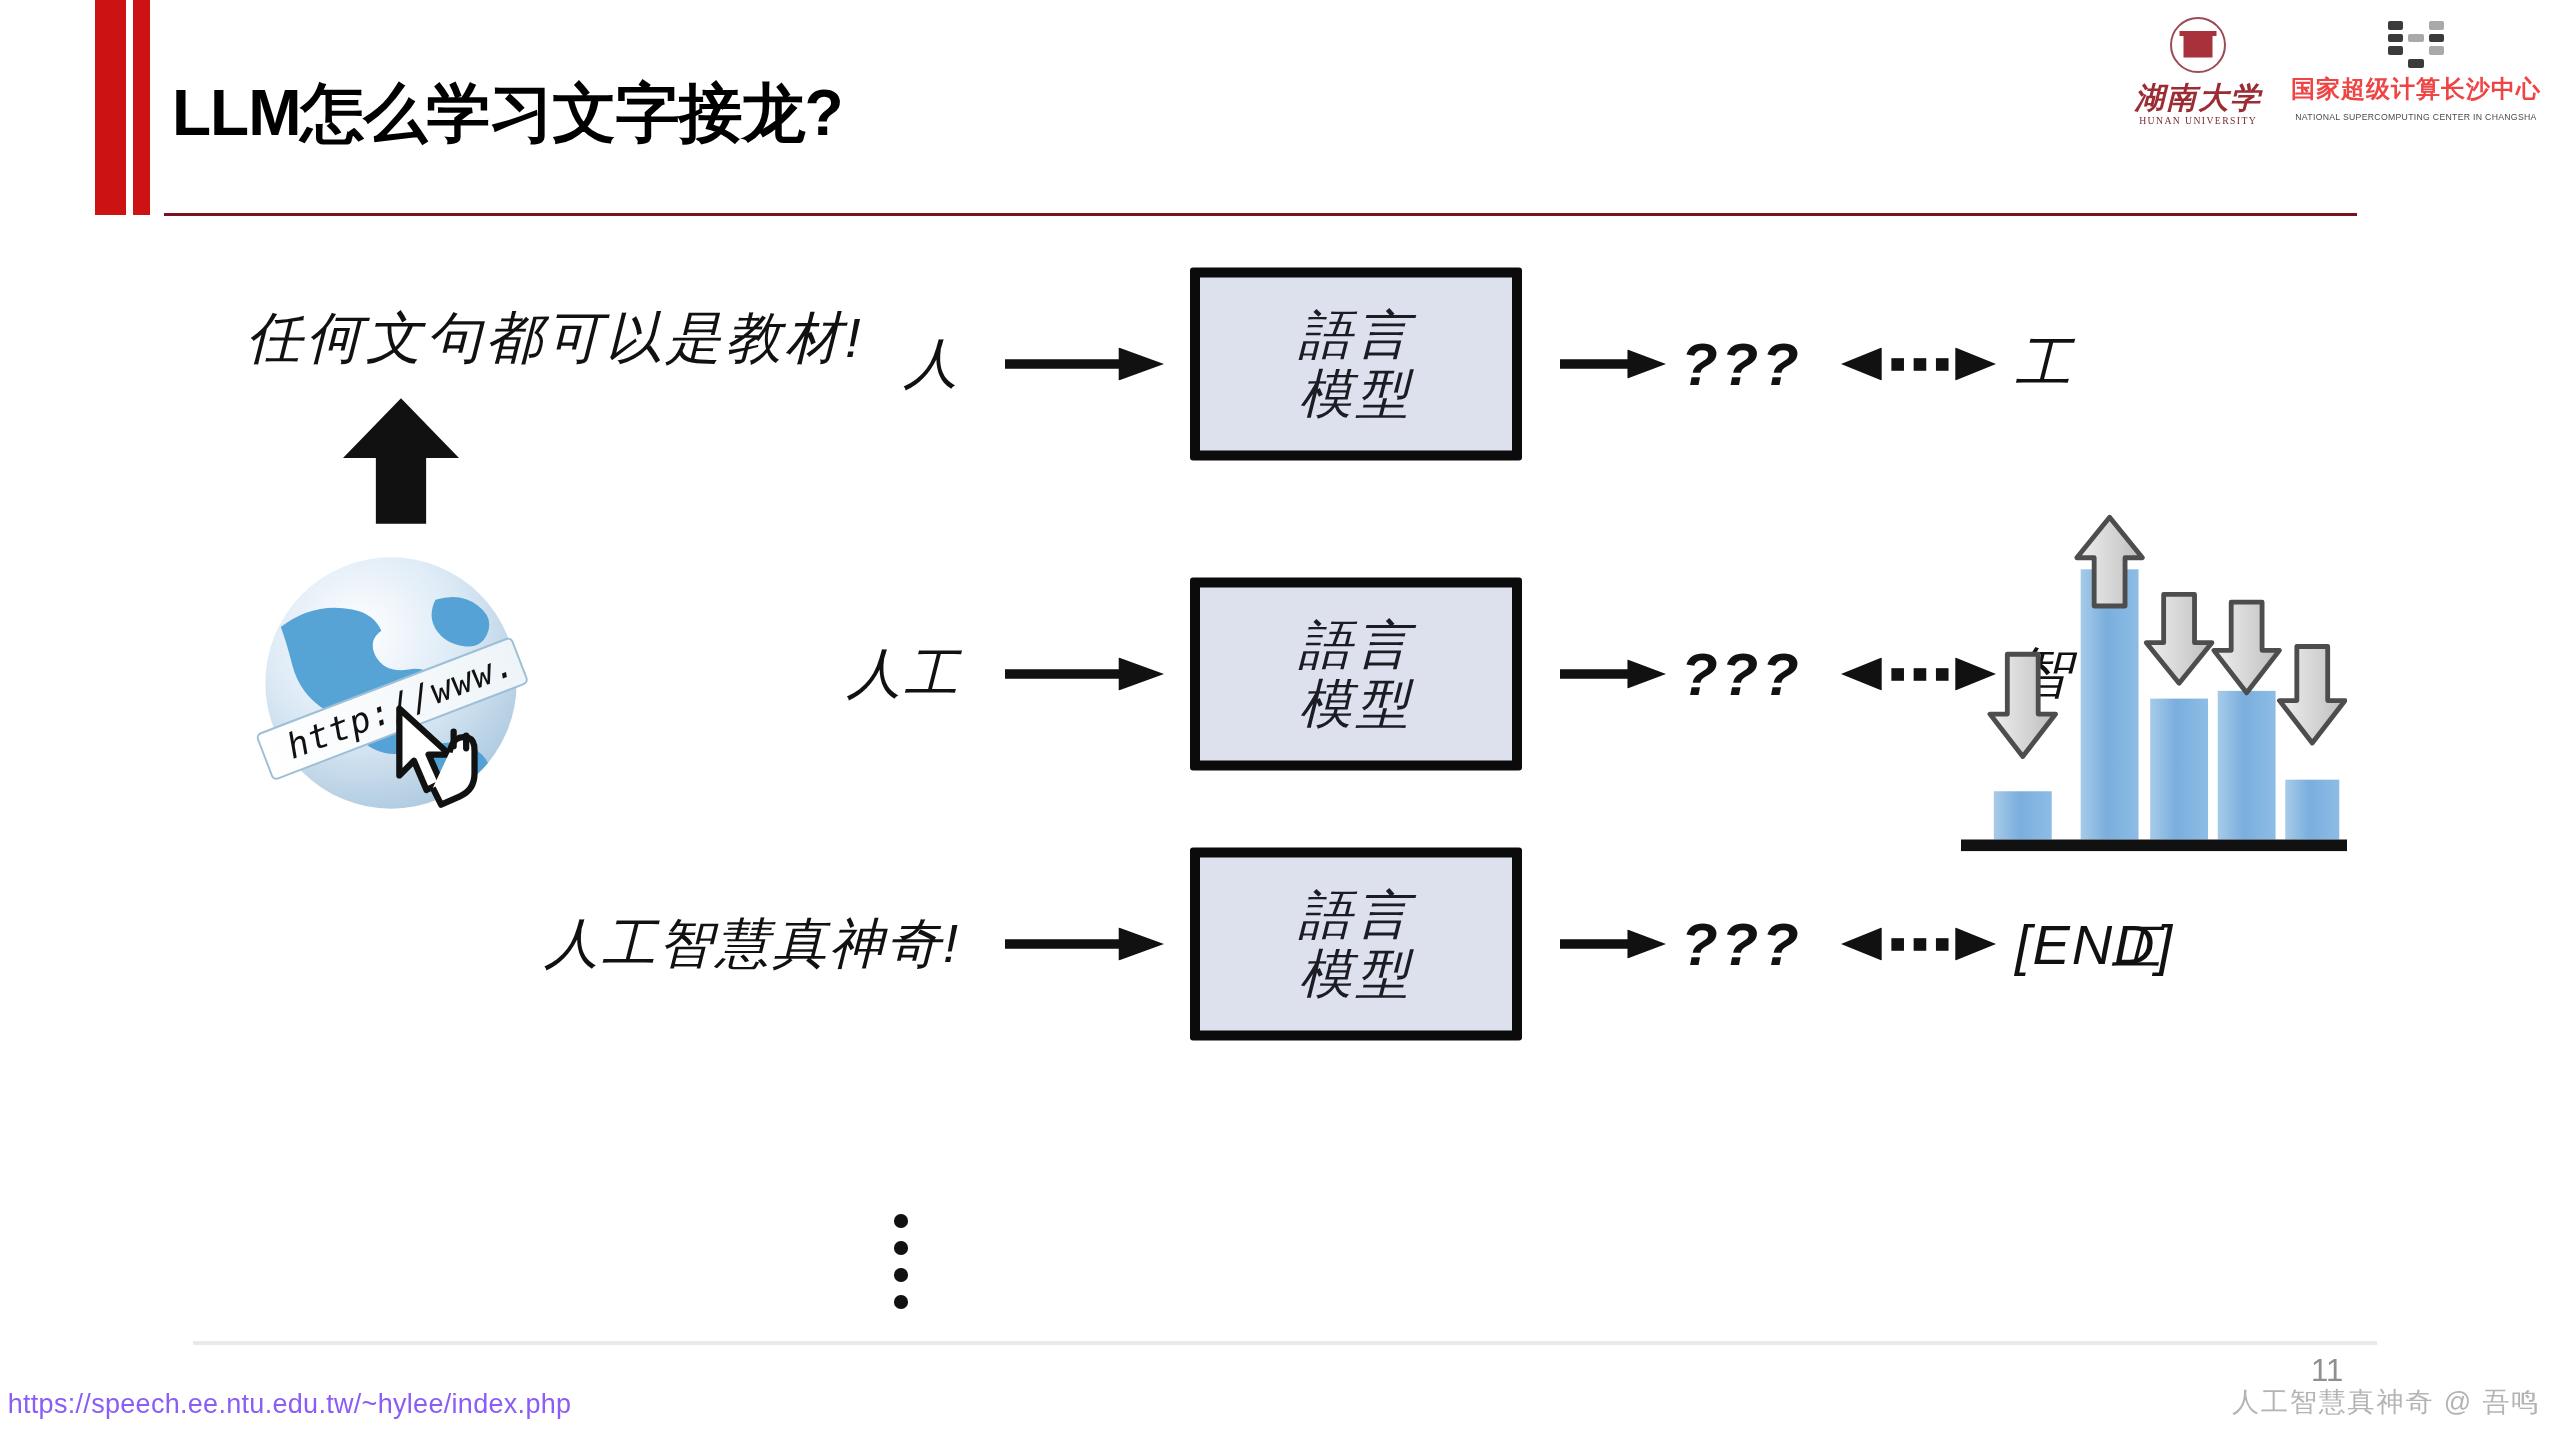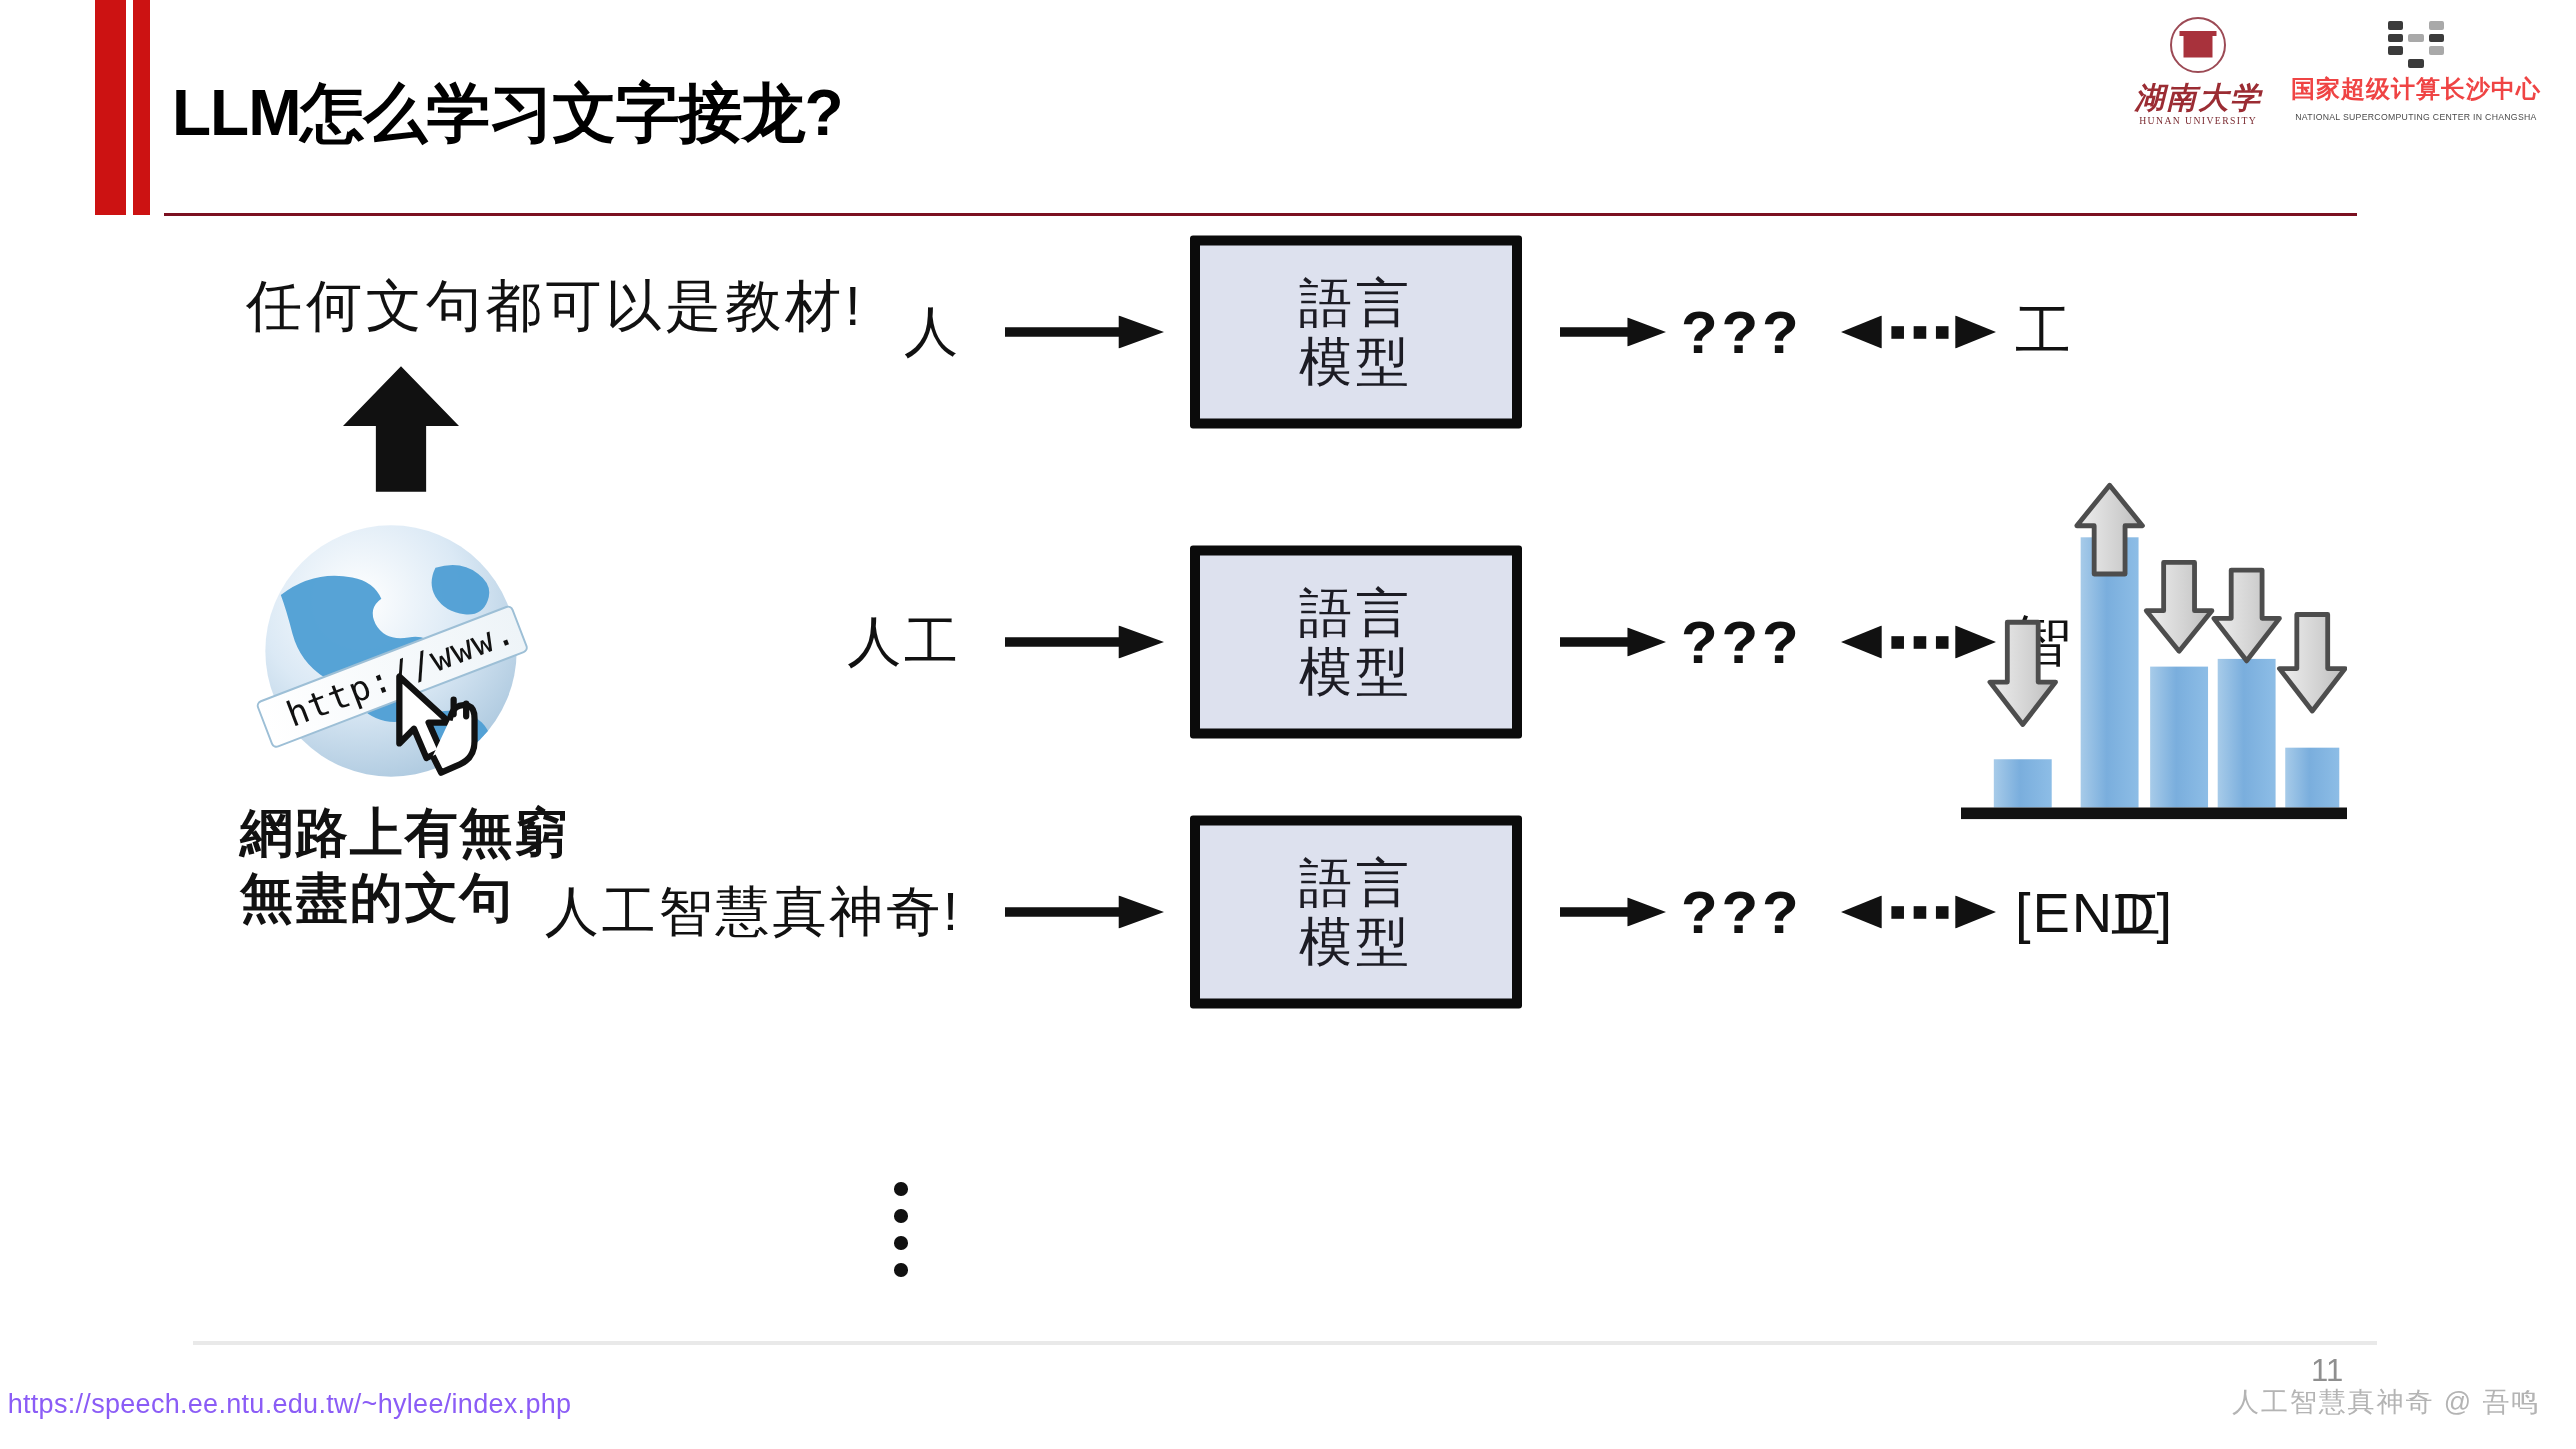--- a/index.html
+++ b/index.html
@@ -40,7 +40,7 @@
   .nscc-en{font-size:8.7px;color:#4a4a4a;letter-spacing:0.3px;margin-top:12px;text-align:center;}
 
   
-  #slide-body{position:absolute;left:0;top:216px;width:2576px;height:1102px;}
+  #slide-body{position:absolute;left:0;top:248px;width:2576px;height:1102px;font-style:italic;}
 
   
   #source-caption{position:absolute;left:246px;top:53px;font-size:56px;

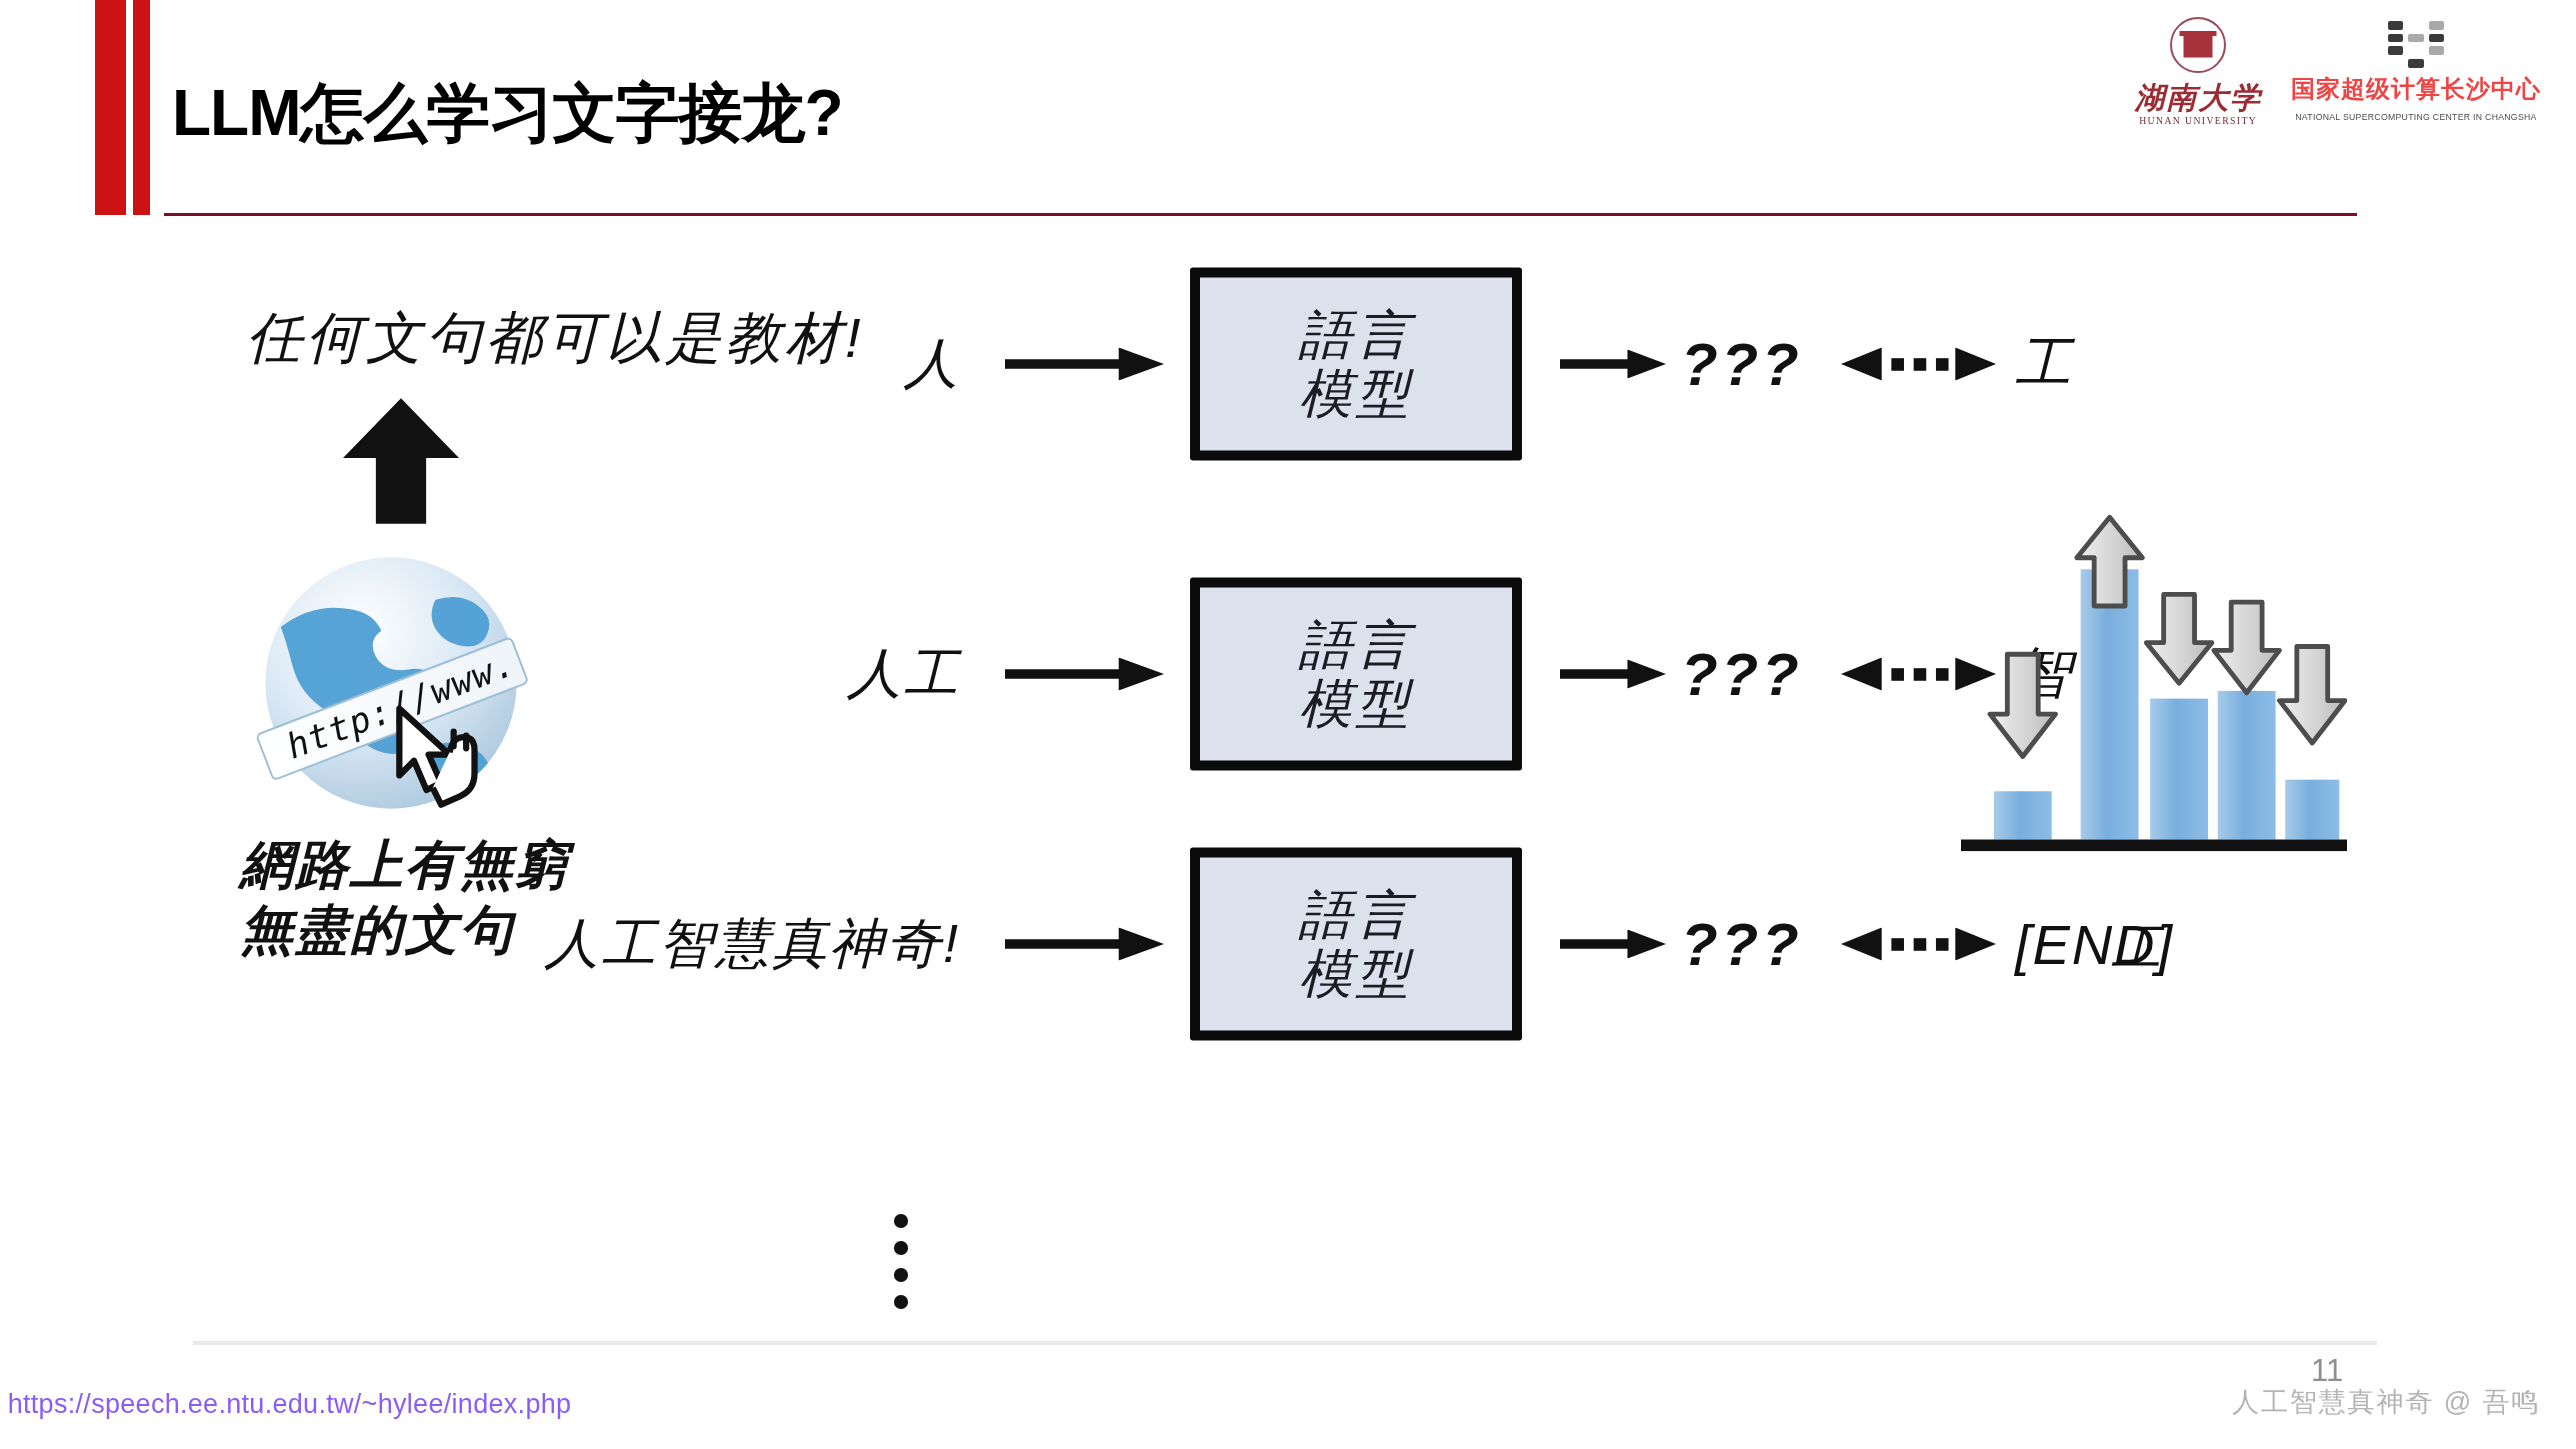--- a/index.html
+++ b/index.html
@@ -170,10 +170,6 @@
     </g>
   </svg>
 
-  <div id="web-caption">
-    <div>網路上有無窮</div>
-    <div>無盡的文句</div>
-  </div>
 
   <div class="row" style="top:19.3px;">
     <div class="row-in">人</div>

